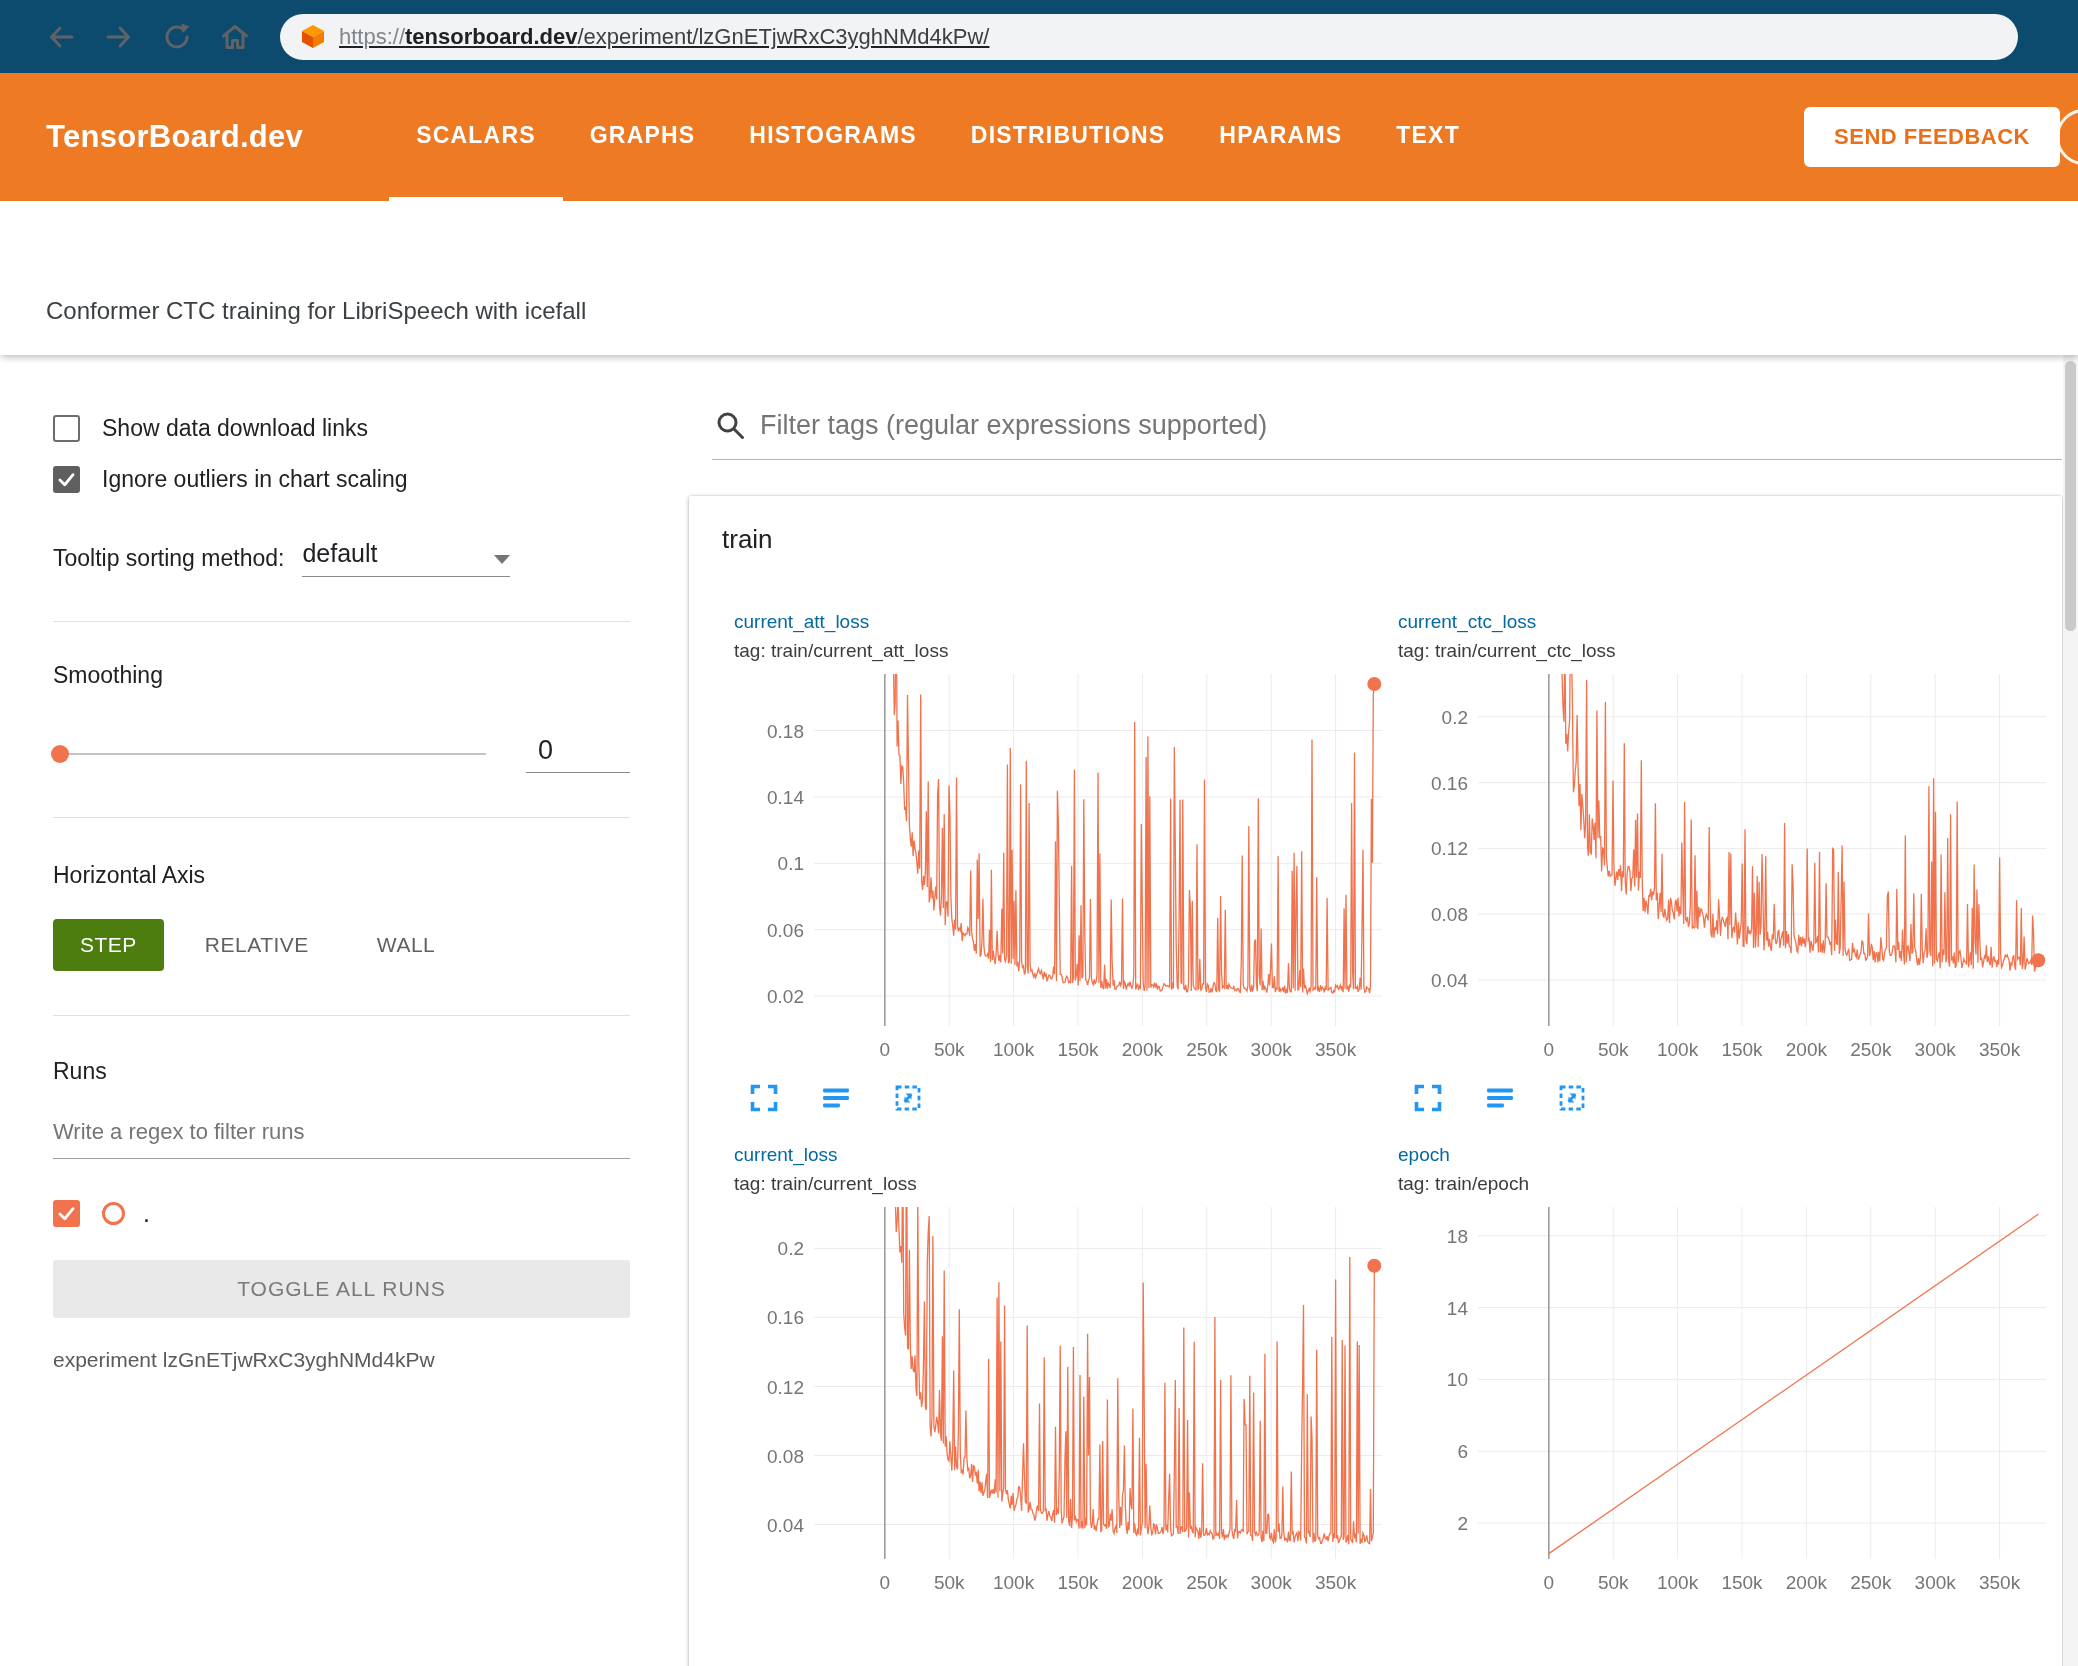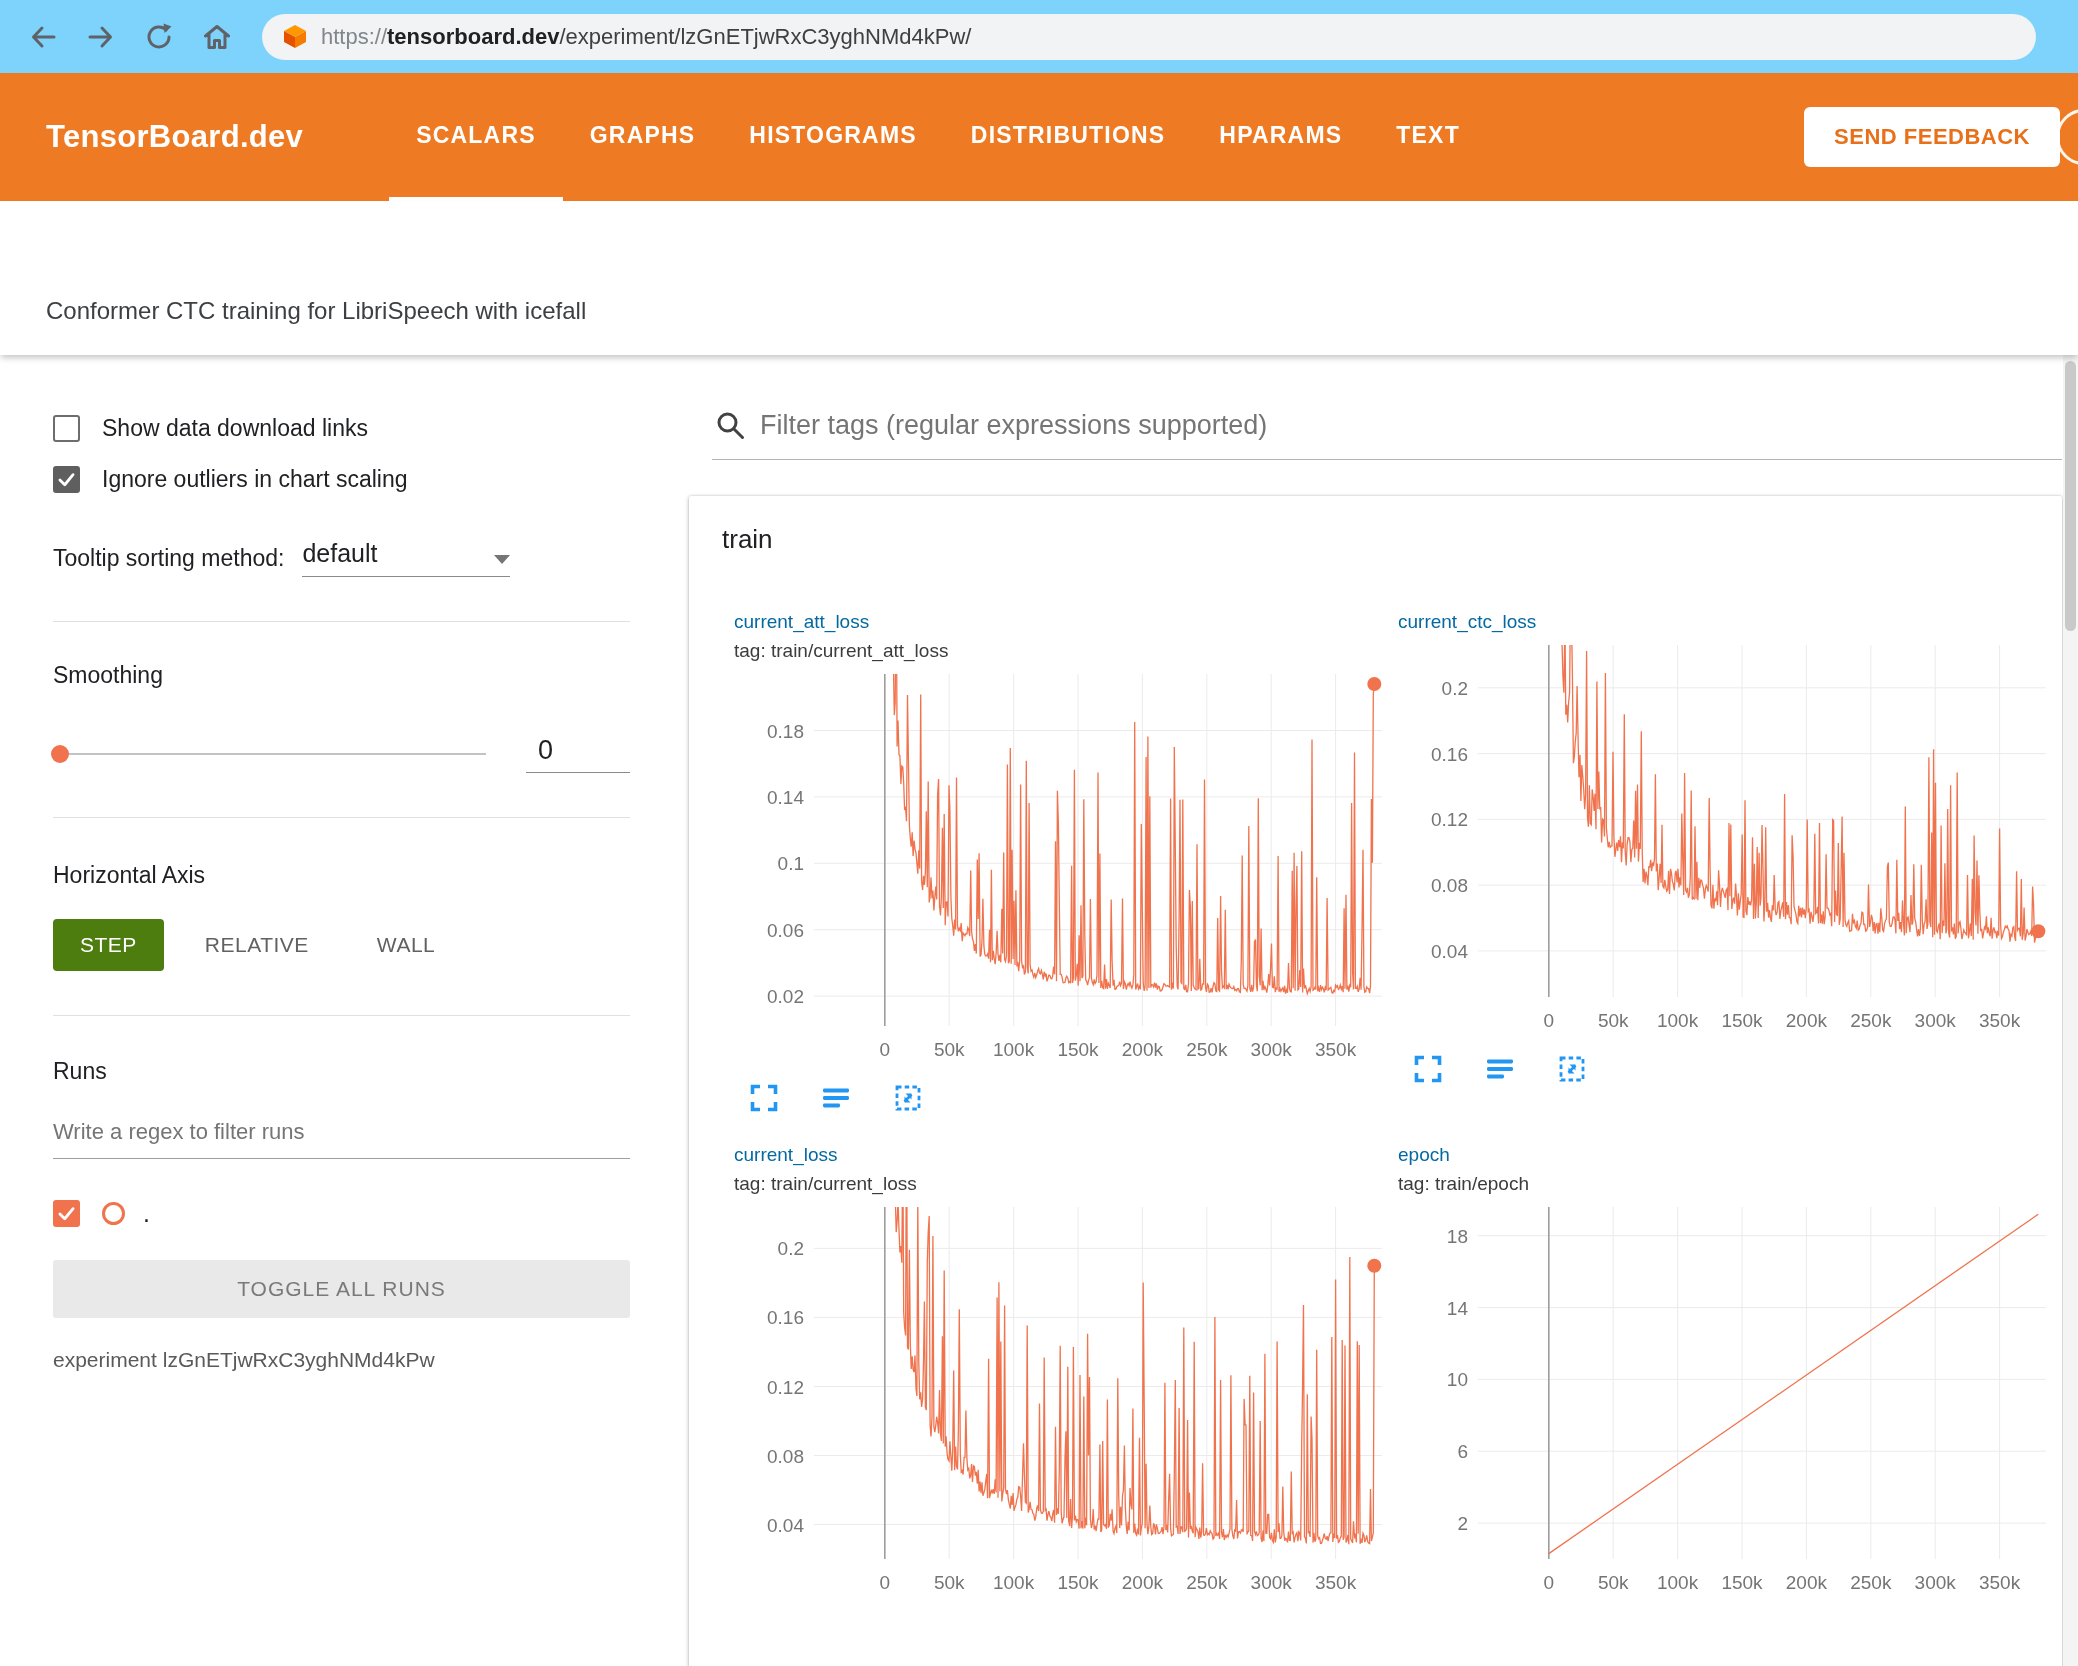--- a/index.html
+++ b/index.html
@@ -7,7 +7,7 @@
     font-family:"Liberation Sans","DejaVu Sans",sans-serif; color:#202124; }
 
   
-  .browser-bar { height:73px; display:flex; align-items:center; padding:0 14px; background:#7dd3fc; }
+  .browser-bar { height:73px; display:flex; align-items:center; padding:0 32px; background:#0c4a6e;text-decoration:underline; }
   .nav-icon { width:36px; height:36px; margin:0 11px; display:flex; align-items:center; justify-content:center; cursor:pointer; flex-shrink:0; }
   .url-bar { flex:1; height:46px; background:#f1f3f4; border-radius:23px; display:flex; align-items:center;
     padding:0 20px; margin:0 28px 0 16px; gap:13px; cursor:text; }

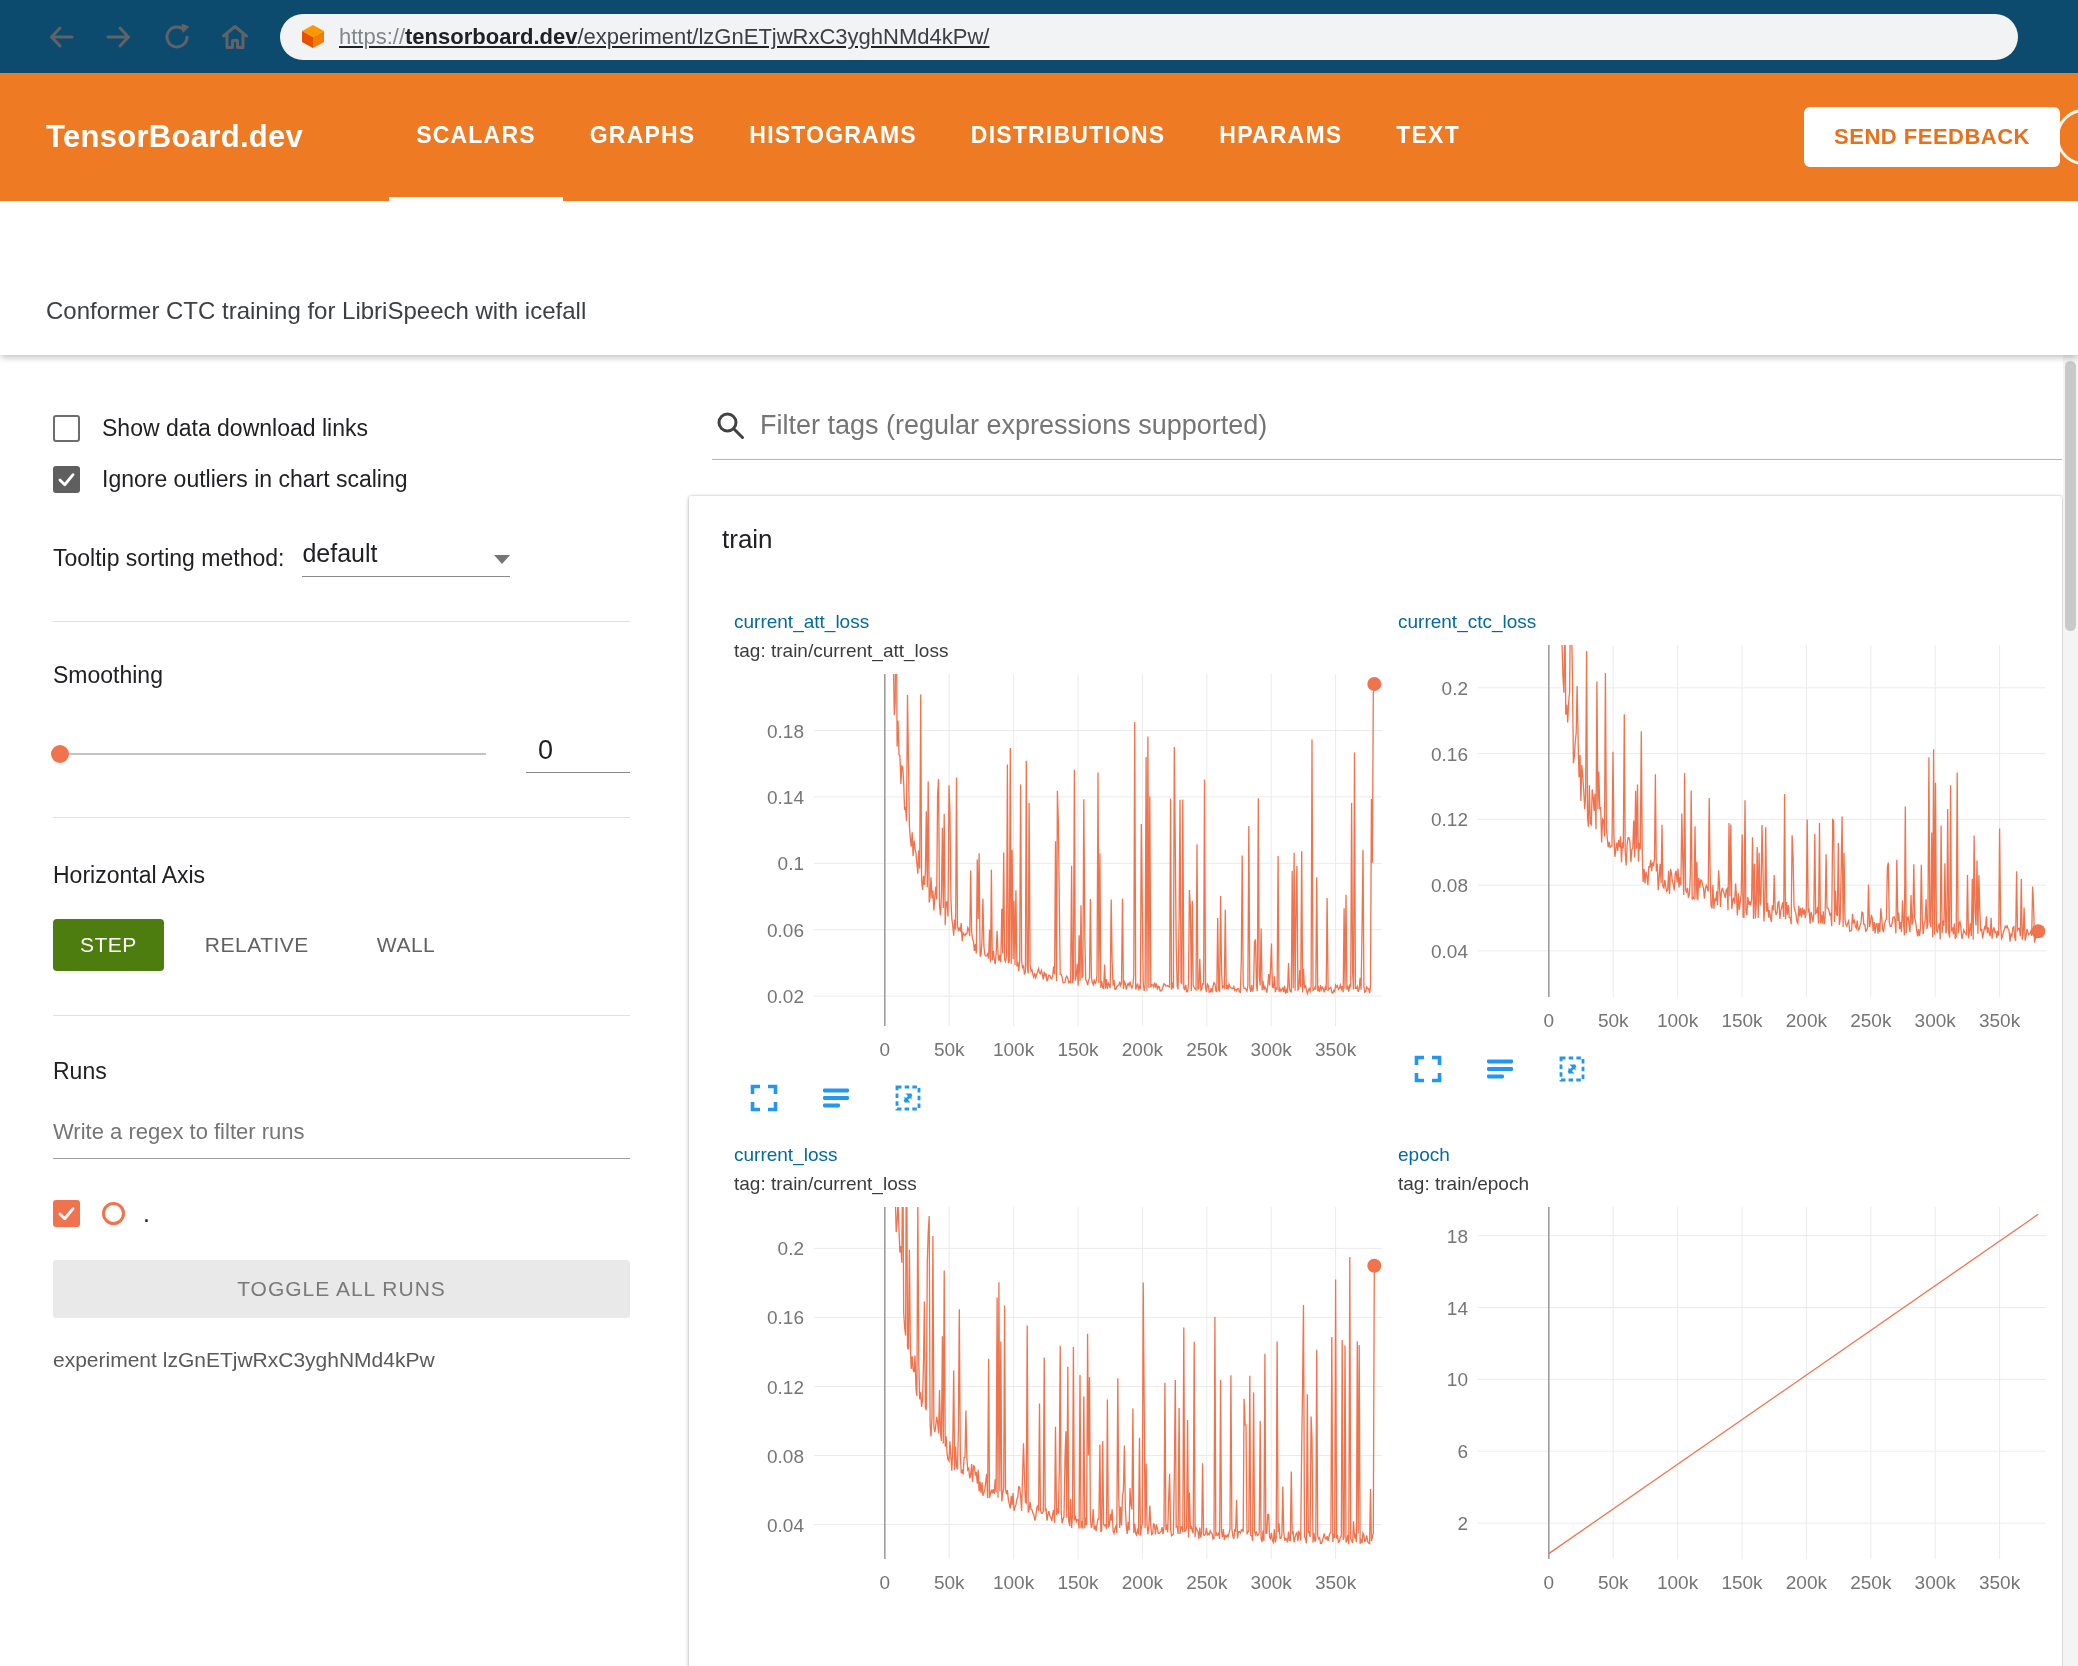--- a/index.html
+++ b/index.html
@@ -306,6 +306,7 @@
 
         <div class="chart">
           <div class="chart-title">current_ctc_loss</div>
+          <div class="chart-tag">tag: train/current_ctc_loss</div>
           <svg class="plot" viewBox="0 0 664 406" width="664" height="406">
               <defs>
                 <clipPath id="clip1">

